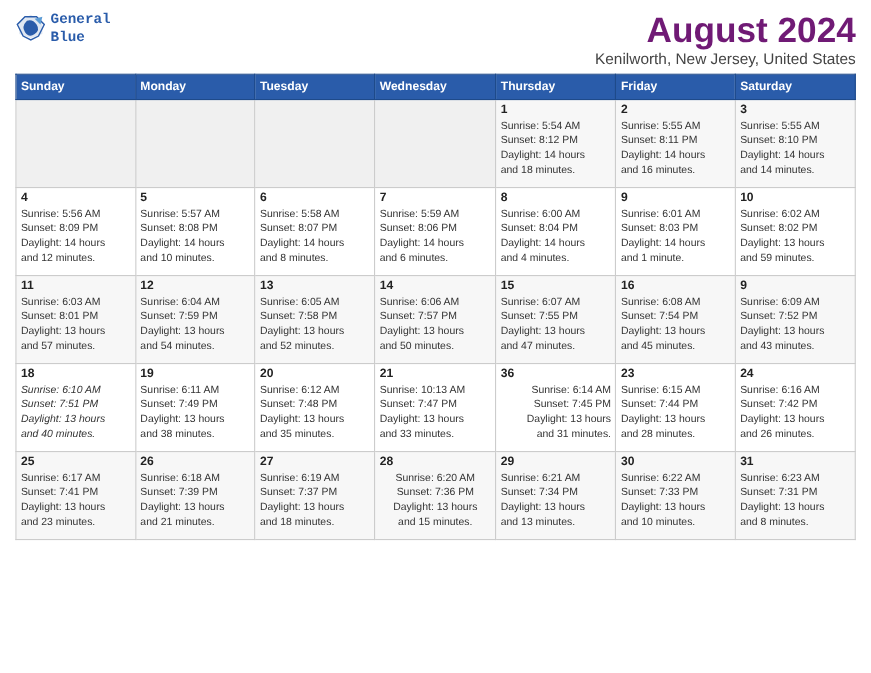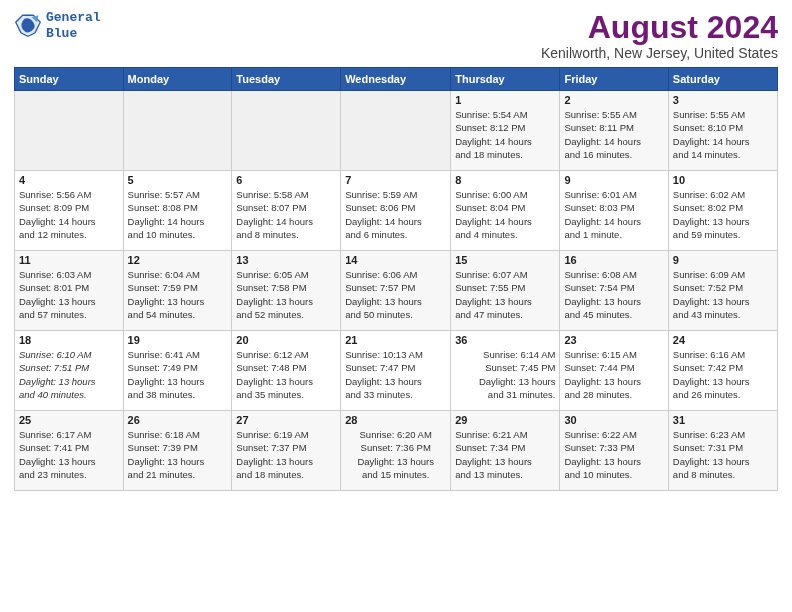--- a/index.html
+++ b/index.html
@@ -270,7 +270,7 @@
           </td>
           <td>
             <span class="day-num">19</span>
-            <div class="day-info" style="white-space: pre-line;">Sunrise: 6:41 AM
+            <div class="day-info" style="white-space: pre-line;">Sunrise: 6:11 AM
 Sunset: 7:49 PM
 Daylight: 13 hours
 and 38 minutes.</div>

